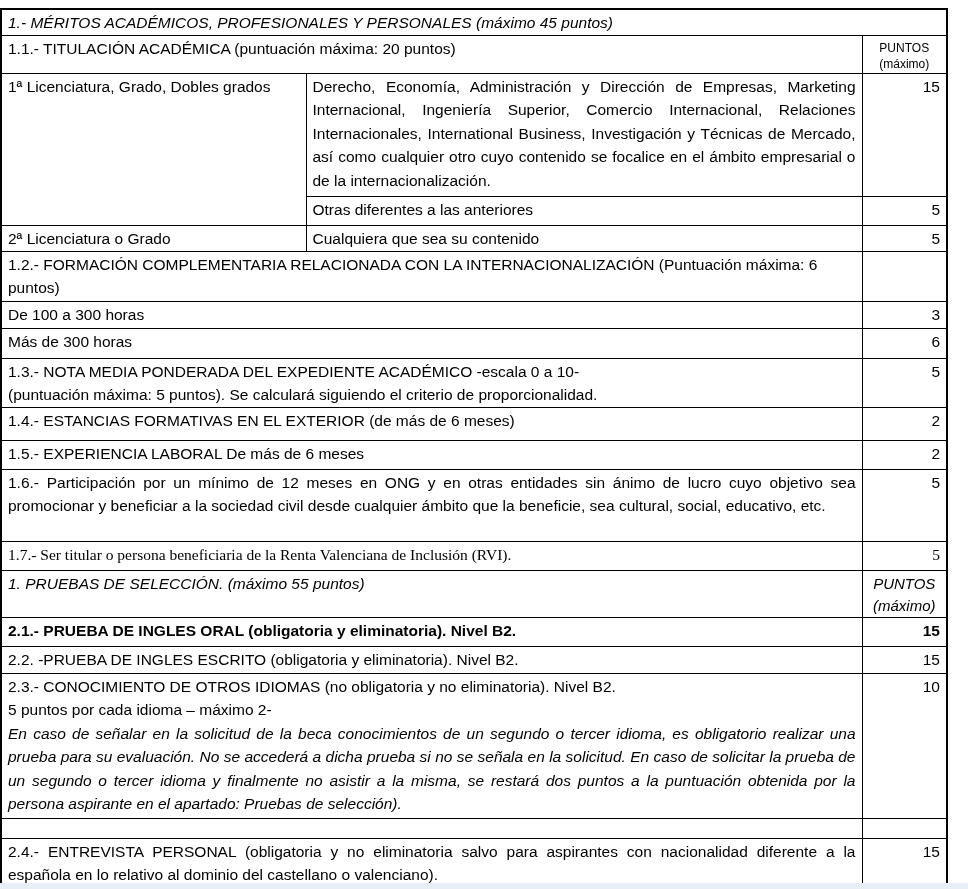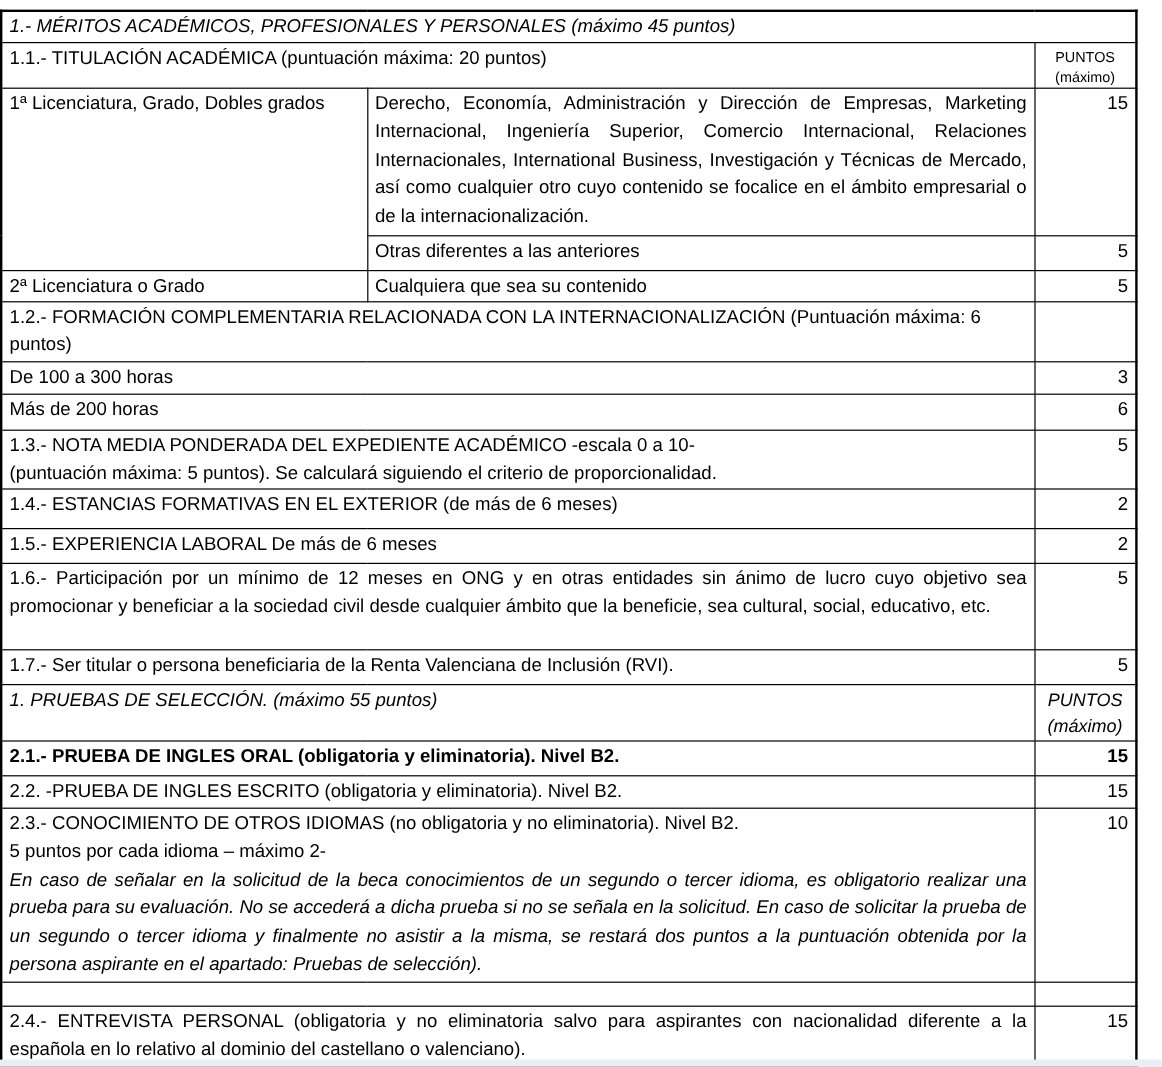--- a/index.html
+++ b/index.html
@@ -131,7 +131,7 @@
     <td class="pts">3</td>
   </tr>
   <tr class="r8">
-    <td colspan="2">Más de 200 horas</td>
+    <td colspan="2">Más de 300 horas</td>
     <td class="pts">6</td>
   </tr>
 

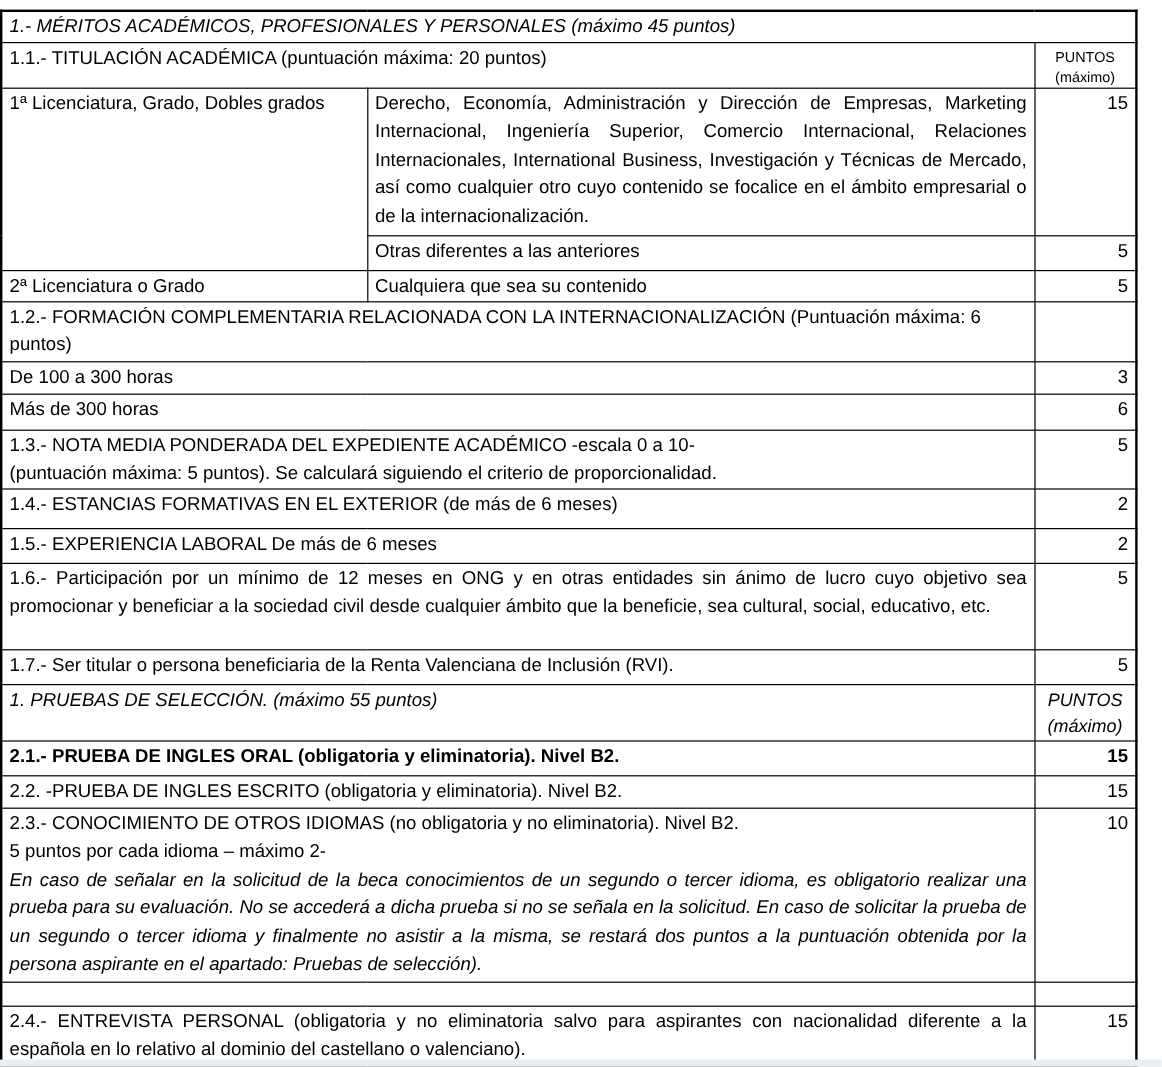--- a/index.html
+++ b/index.html
@@ -74,7 +74,7 @@
   .r10 { height: 33px; }
   .r11 { height: 29px; }
   .r12 { height: 72px; }
-  .r13 { height: 29px; }
+  .r13 { height: 29px; font-family: Liberation Serif, serif; }
   .r14 { height: 46px; }
   .r15 { height: 29px; font-weight: bold; }
   .r16 { height: 27px; }

